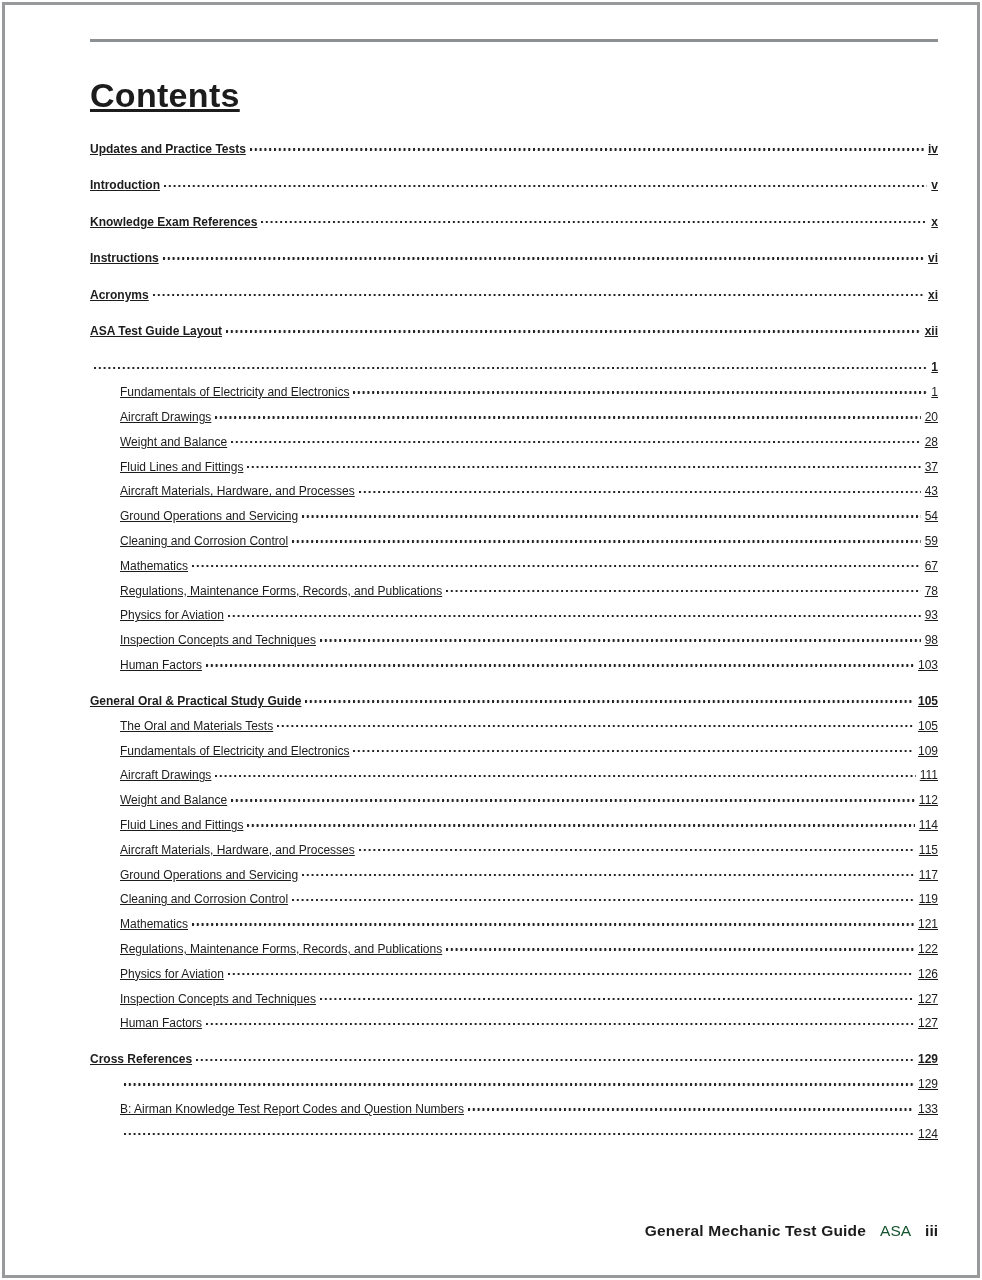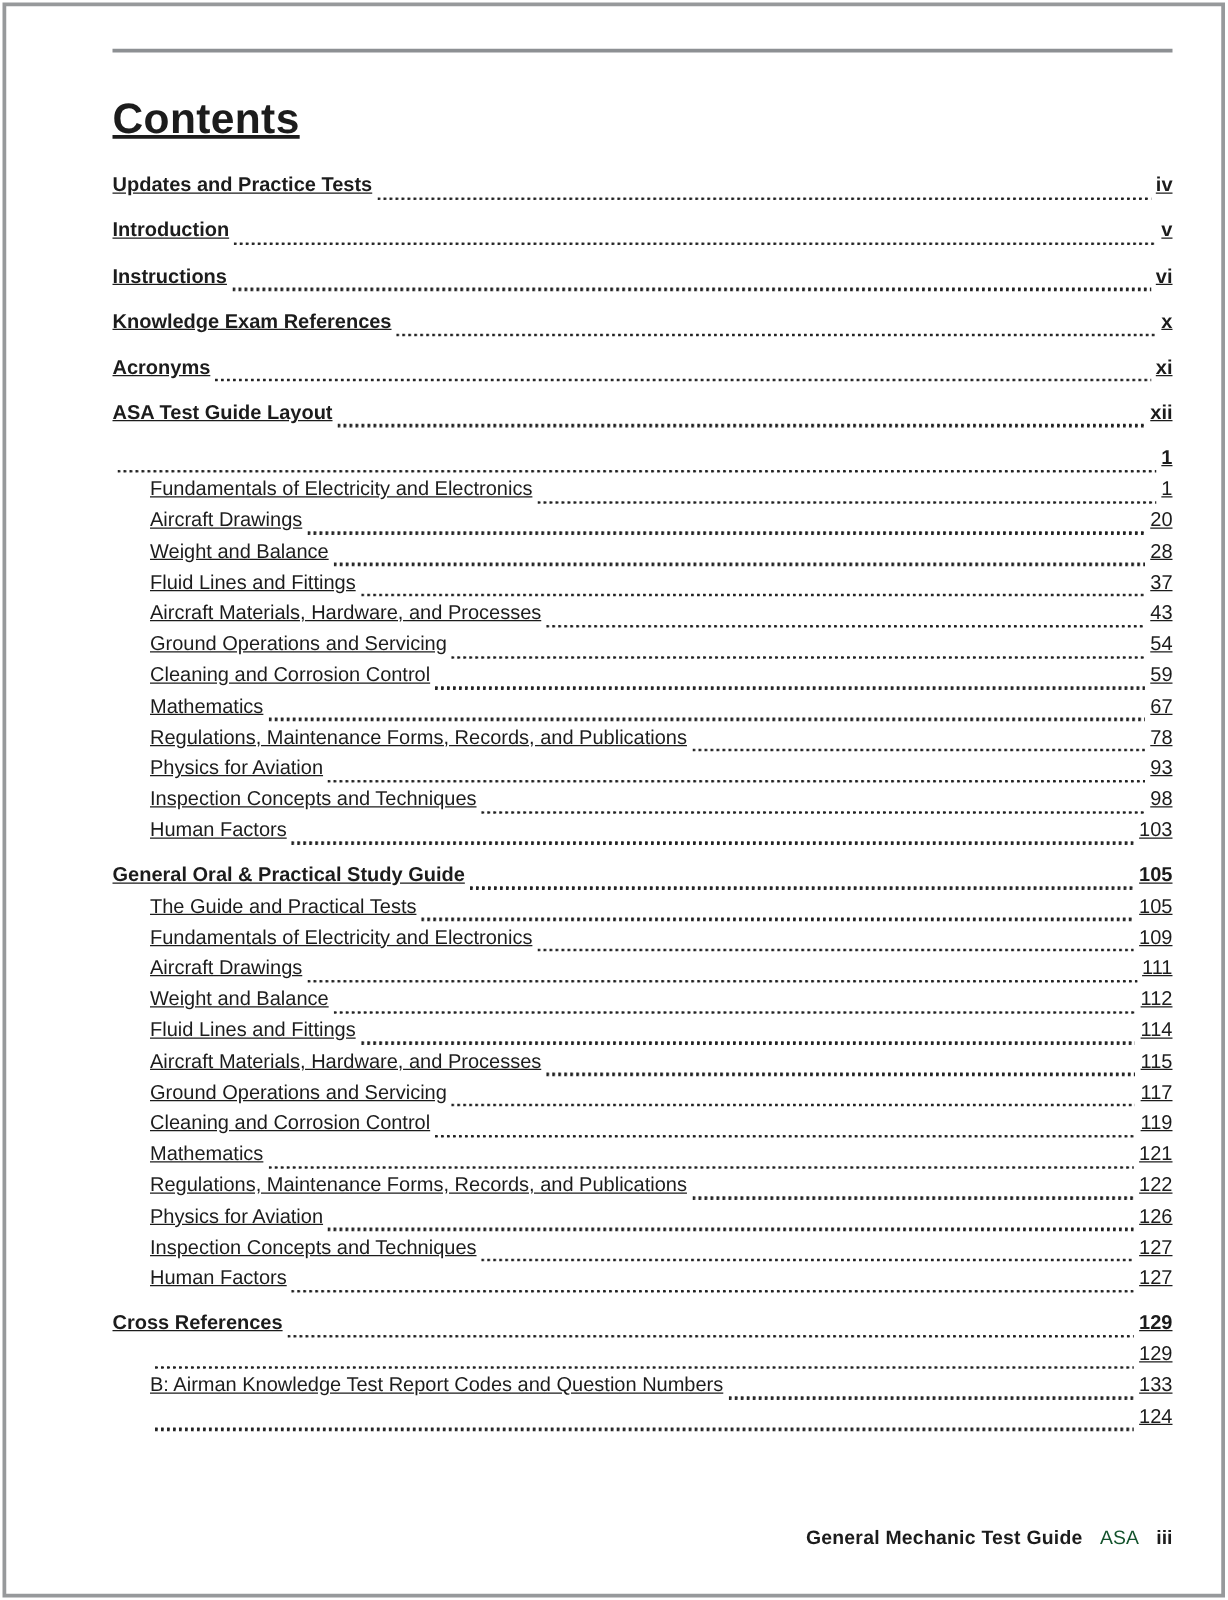--- a/index.html
+++ b/index.html
@@ -47,8 +47,8 @@
   }
   .toc-row {
     display: flex;
-    align-items: flex-end;
-    font-size: 16px;
+    align-items: center;
+    font-size: 12px;
     line-height: 20.8px;
     color: #1c1c1c;
   }

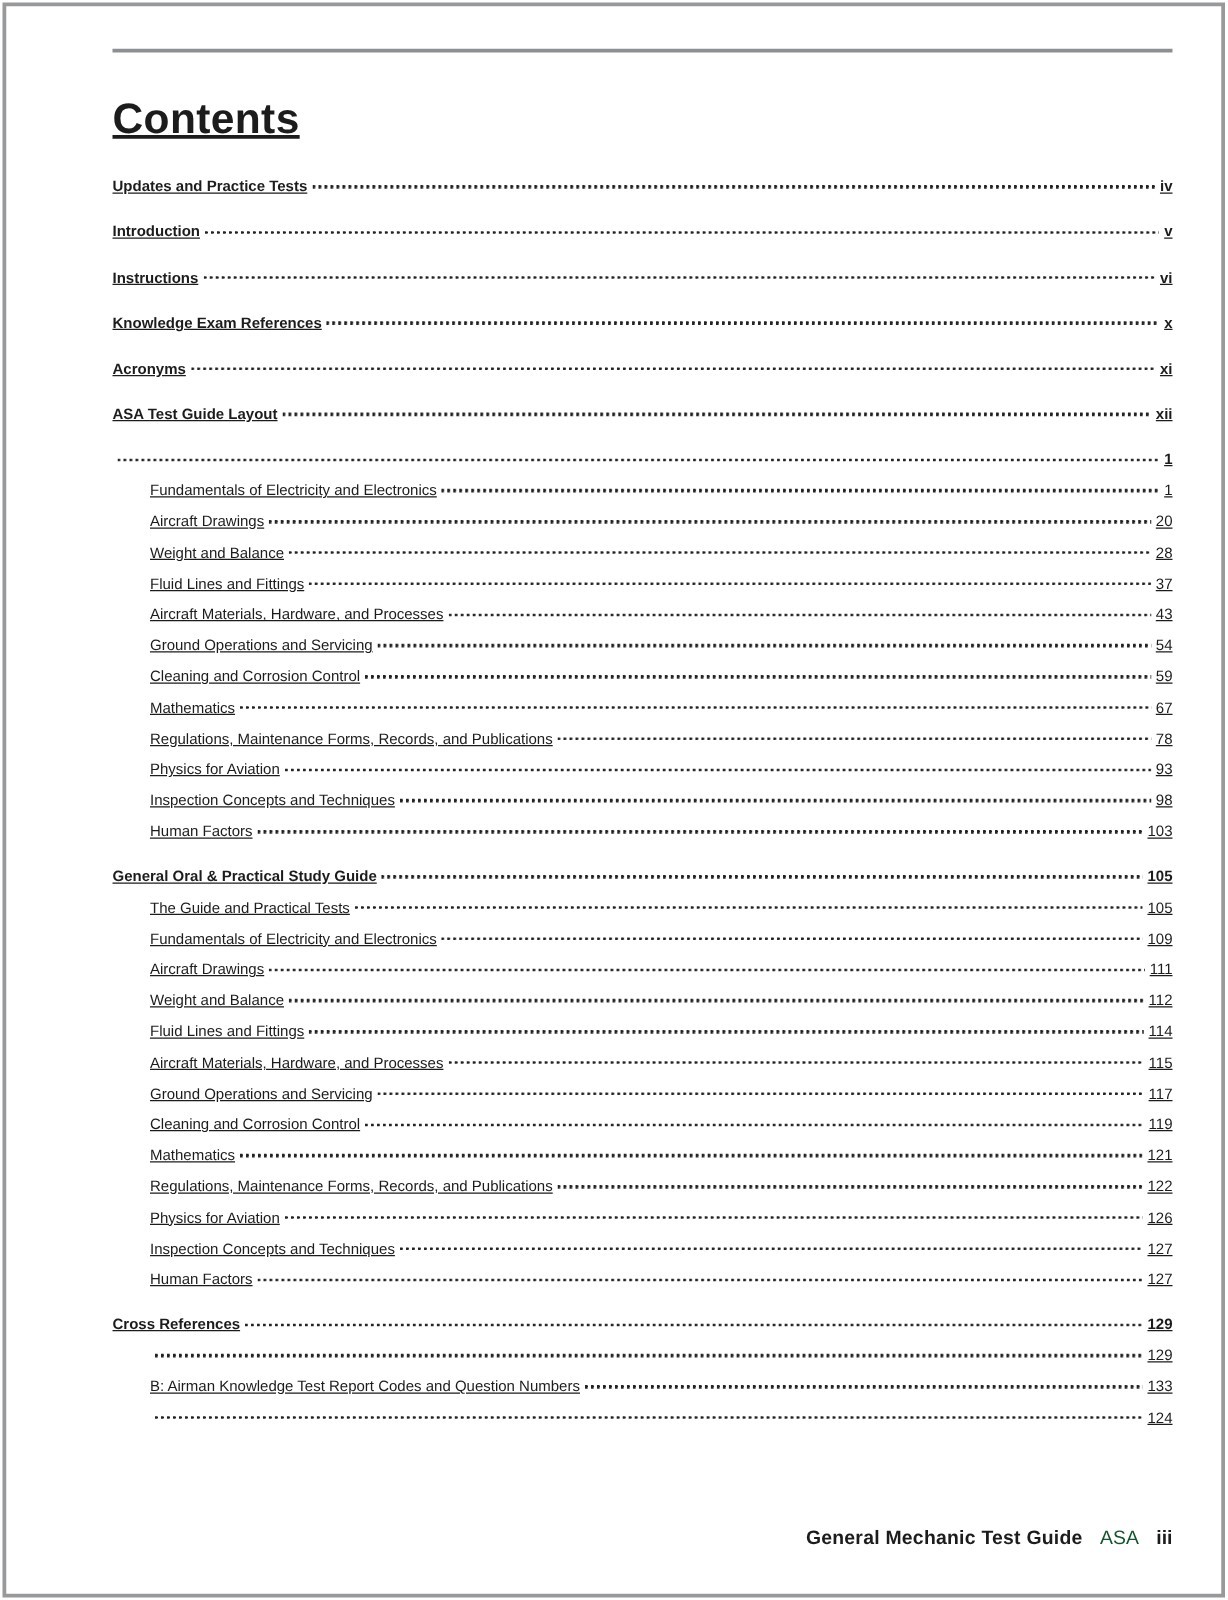--- a/index.html
+++ b/index.html
@@ -112,14 +112,14 @@
         <span class="pagenum">v</span>
       </div>
       <div class="toc-row front">
+        <span class="label">Knowledge Exam References</span>
+        <span class="leader"></span>
+        <span class="pagenum">x</span>
+      </div>
+      <div class="toc-row front">
         <span class="label">Instructions</span>
         <span class="leader"></span>
         <span class="pagenum">vi</span>
-      </div>
-      <div class="toc-row front">
-        <span class="label">Knowledge Exam References</span>
-        <span class="leader"></span>
-        <span class="pagenum">x</span>
       </div>
       <div class="toc-row front">
         <span class="label">Acronyms</span>

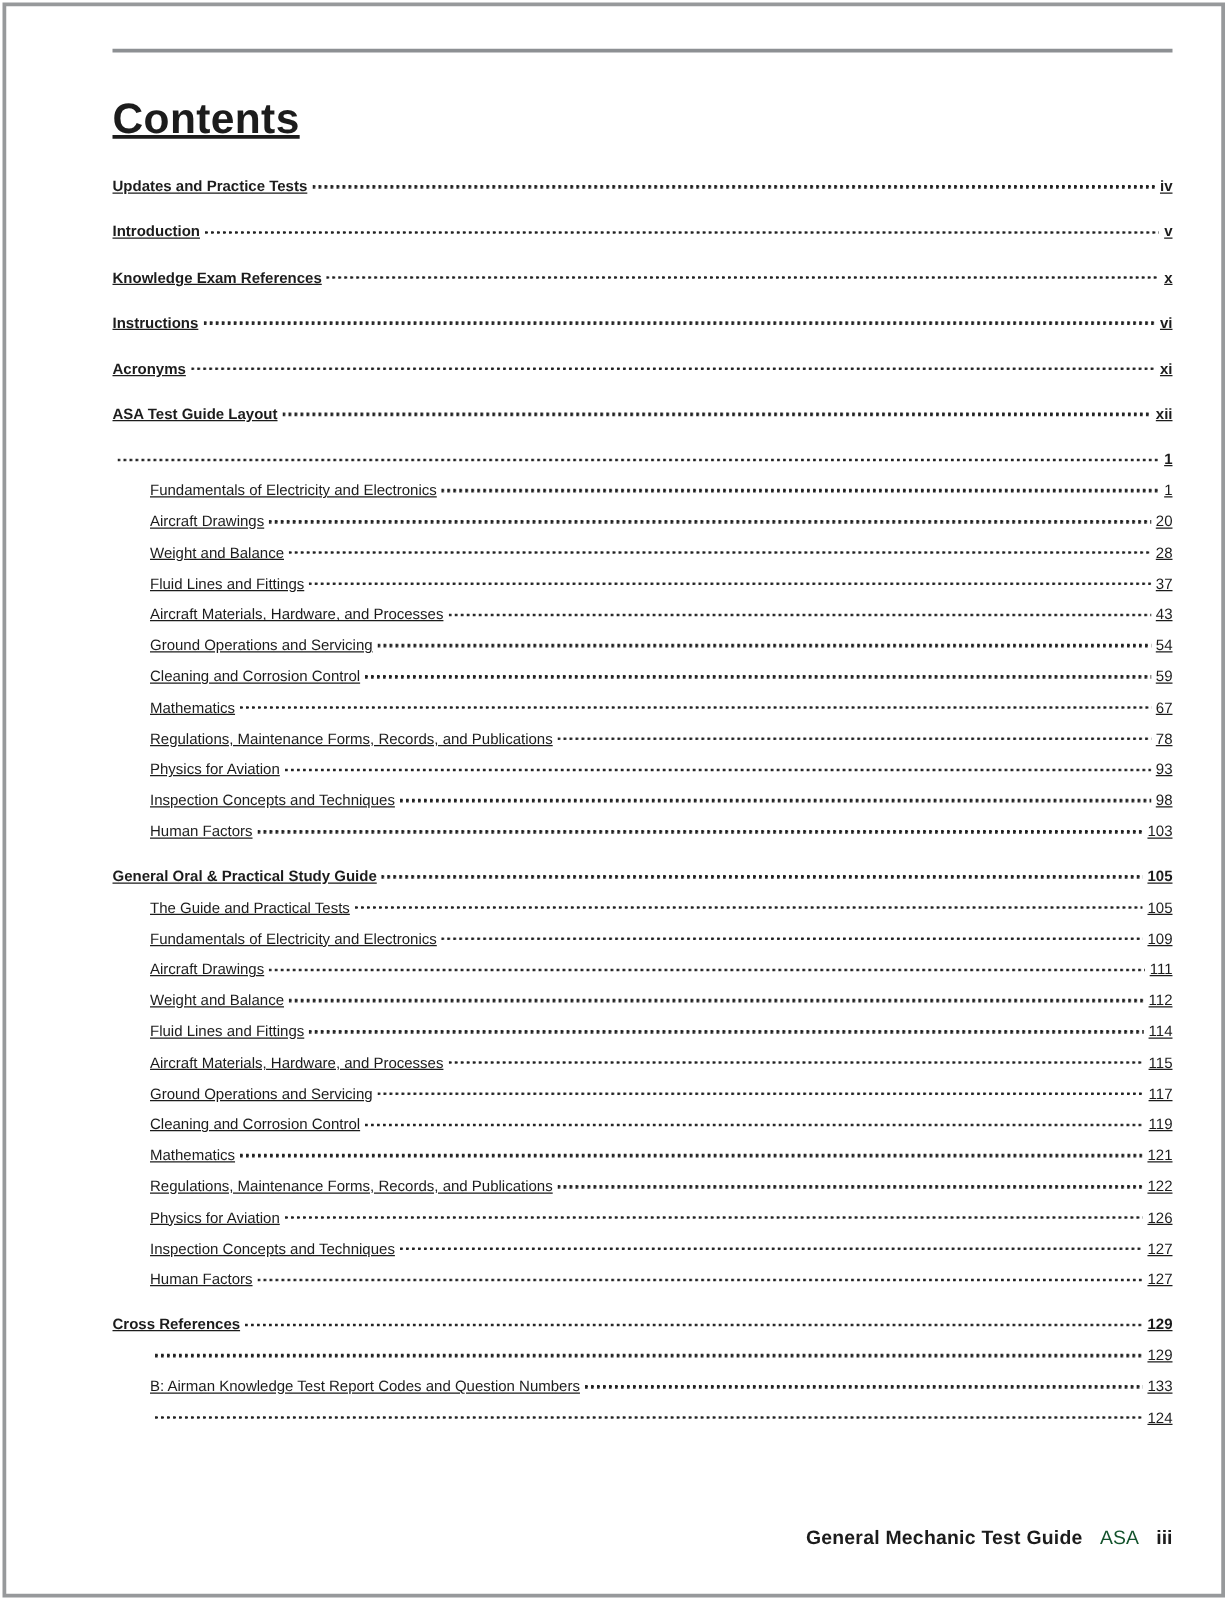--- a/index.html
+++ b/index.html
@@ -201,7 +201,7 @@
         <span class="pagenum">105</span>
       </div>
       <div class="toc-row sub">
-        <span class="label">The Guide and Practical Tests</span>
+        <span class="label">The Oral and Materials Tests</span>
         <span class="leader"></span>
         <span class="pagenum">105</span>
       </div>

